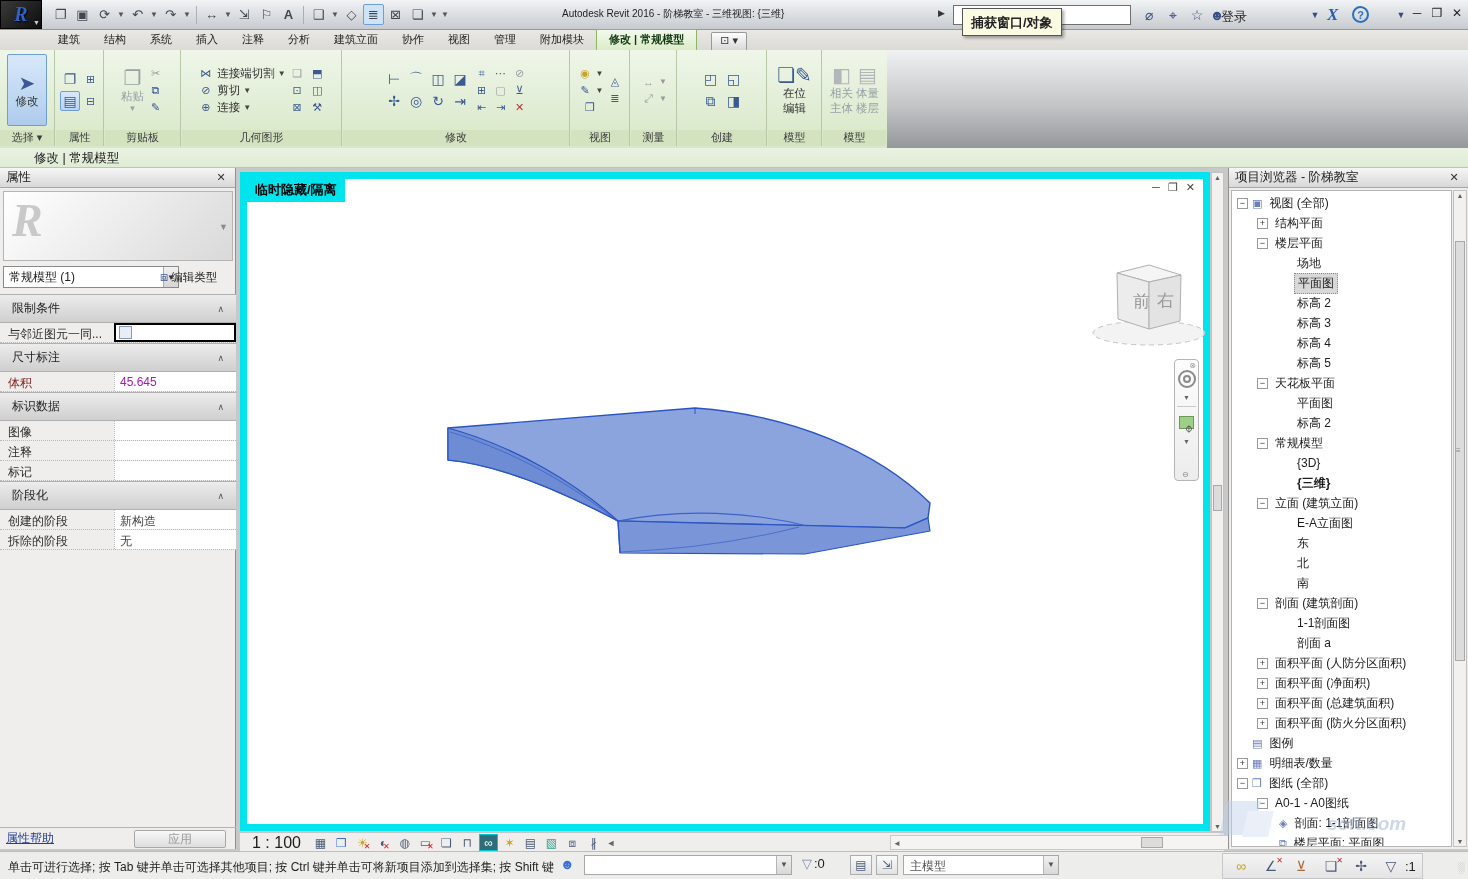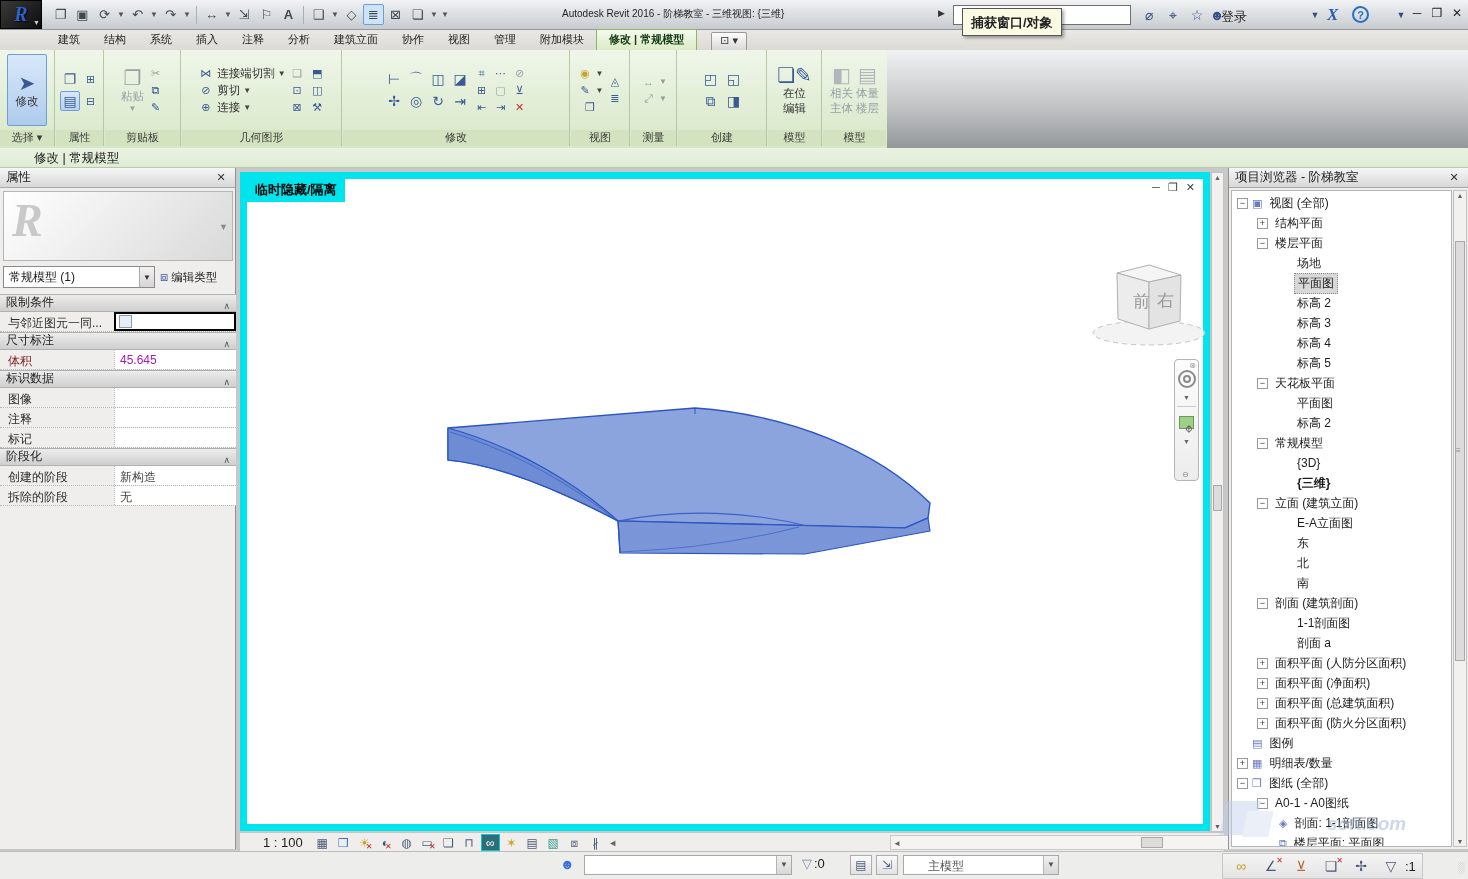--- a/index.html
+++ b/index.html
@@ -56,7 +56,7 @@
 #preview{position:absolute;left:3px;top:23px;width:230px;height:70px;background:linear-gradient(135deg,#ffffff,#d9d9d9);border:1px solid #b4b4b4}
 #preview .ghost{position:absolute;left:8px;top:2px;font:bold italic 46px "Liberation Serif",serif;color:#c9c9c9}
 #preview .dd{position:absolute;right:4px;top:30px;font-size:9px;color:#8a8a8a}
-#typesel{position:absolute;left:3px;top:98px;width:152px;height:22px;background:#fff;border:1px solid #8a8a8a;display:flex;align-items:center;padding-left:5px;font-size:12px}
+#typesel{position:absolute;left:3px;top:98px;width:176px;height:22px;background:#fff;border:1px solid #8a8a8a;display:flex;align-items:center;padding-left:5px;font-size:12px}
 #typesel .dd{margin-left:auto;width:15px;height:100%;background:linear-gradient(#f2f2f2,#d5d5d5);border-left:1px solid #aaa;display:flex;align-items:center;justify-content:center;font-size:8px;color:#333}
 #edittype{position:absolute;left:160px;top:98px;width:73px;height:22px;display:flex;align-items:center;gap:3px;font-size:11.5px;color:#222}
 #edittype .ei{color:#3b5a93;font-size:13px}

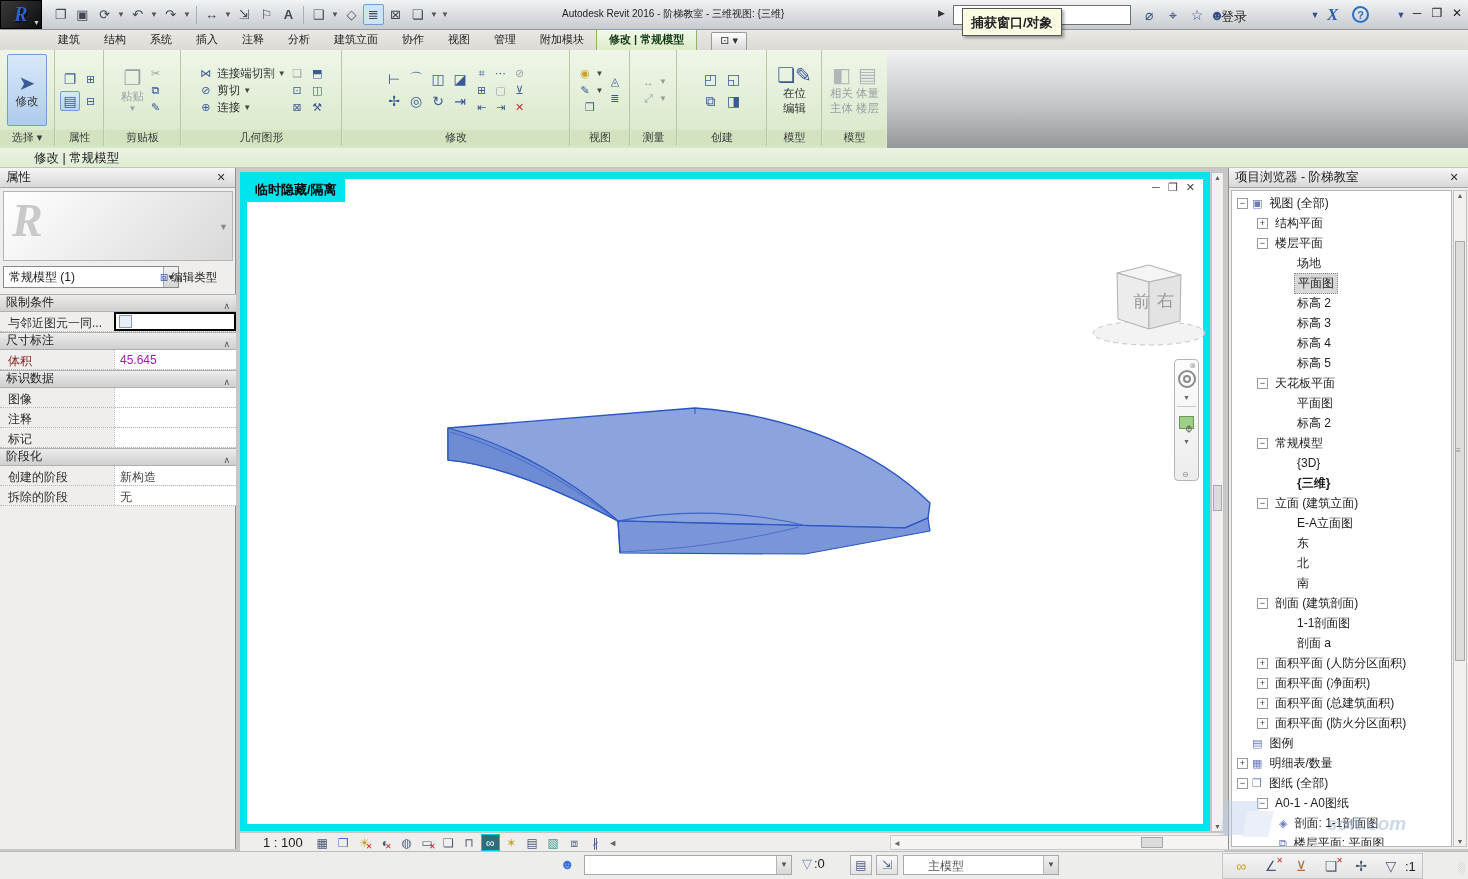--- a/index.html
+++ b/index.html
@@ -61,7 +61,7 @@
 #edittype{position:absolute;left:160px;top:98px;width:73px;height:22px;display:flex;align-items:center;gap:3px;font-size:11.5px;color:#222}
 #edittype .ei{color:#3b5a93;font-size:13px}
 #propgrid{position:absolute;left:0px;top:126px;width:236px}
-.sechead{height:18px;background:linear-gradient(#ececec,#cfcfcf);border-top:1px solid #b0b0b0;border-bottom:1px solid #b0b0b0;display:flex;align-items:flex-end;padding:0 6px;font-size:12px;color:#1f1f1f}
+.sechead{height:29px;background:linear-gradient(#ececec,#cfcfcf);border-top:1px solid #b0b0b0;border-bottom:1px solid #b0b0b0;display:flex;align-items:center;padding:0 12px;font-size:12px;color:#1f1f1f}
 .sechead .ch{margin-left:auto;font-size:9px;color:#555}
 .prow{height:20px;display:flex;border-bottom:1px dotted #b8b8b8}
 .plabel{width:114px;padding:3px 0 0 8px;font-size:12px;color:#2d2d2d;white-space:nowrap;overflow:hidden}

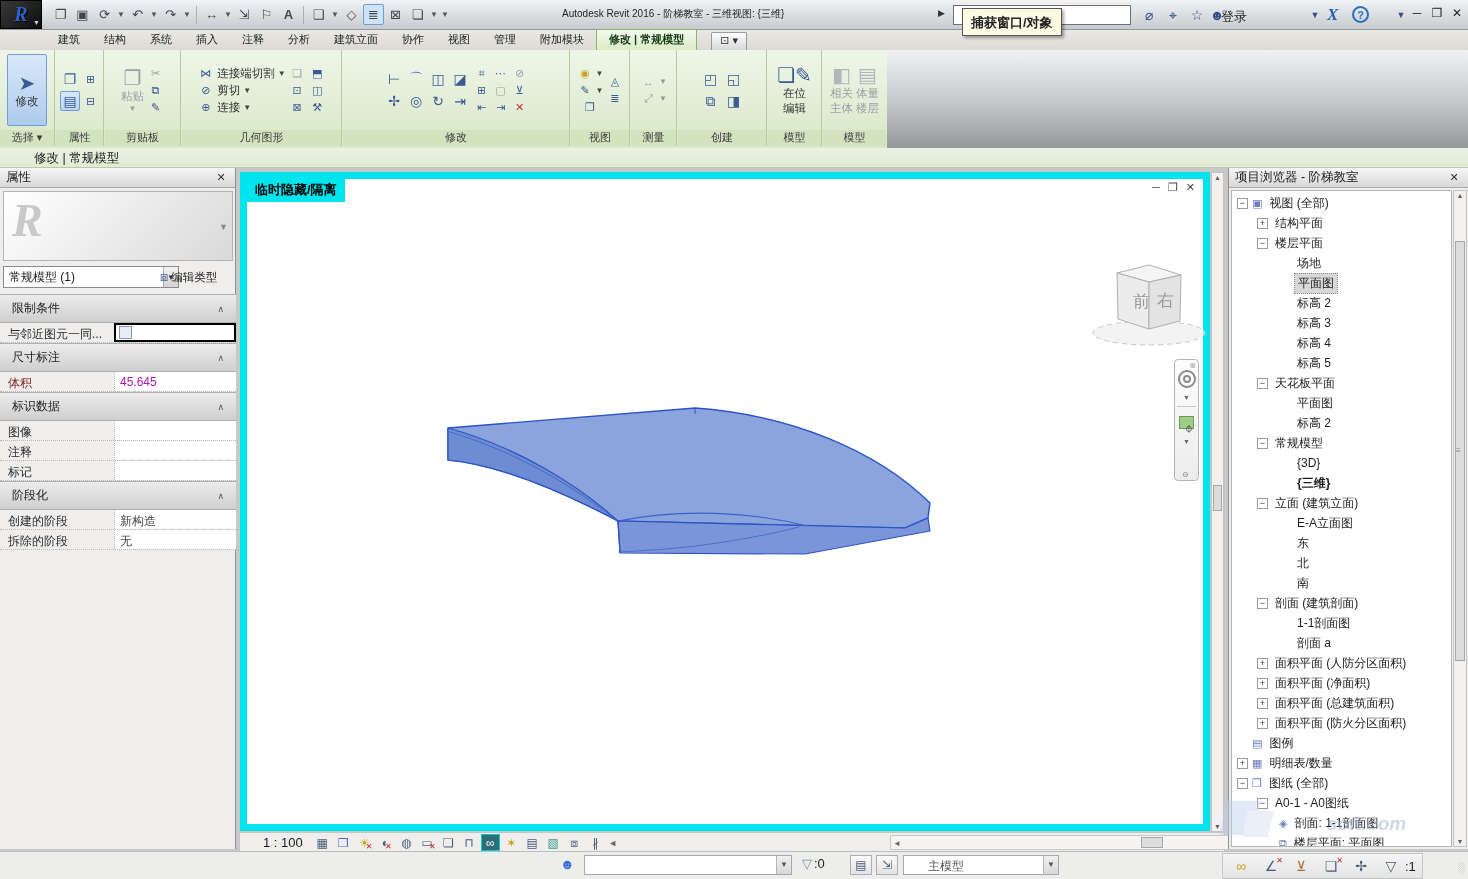--- a/index.html
+++ b/index.html
@@ -468,6 +468,10 @@
         <span class="pval">无</span>
       </div>
   </div>
+  <div id="propfoot">
+    <span id="prophelp">属性帮助</span>
+    <span id="applybtn">应用</span>
+  </div>
 </div>
 
 <div id="viewport">

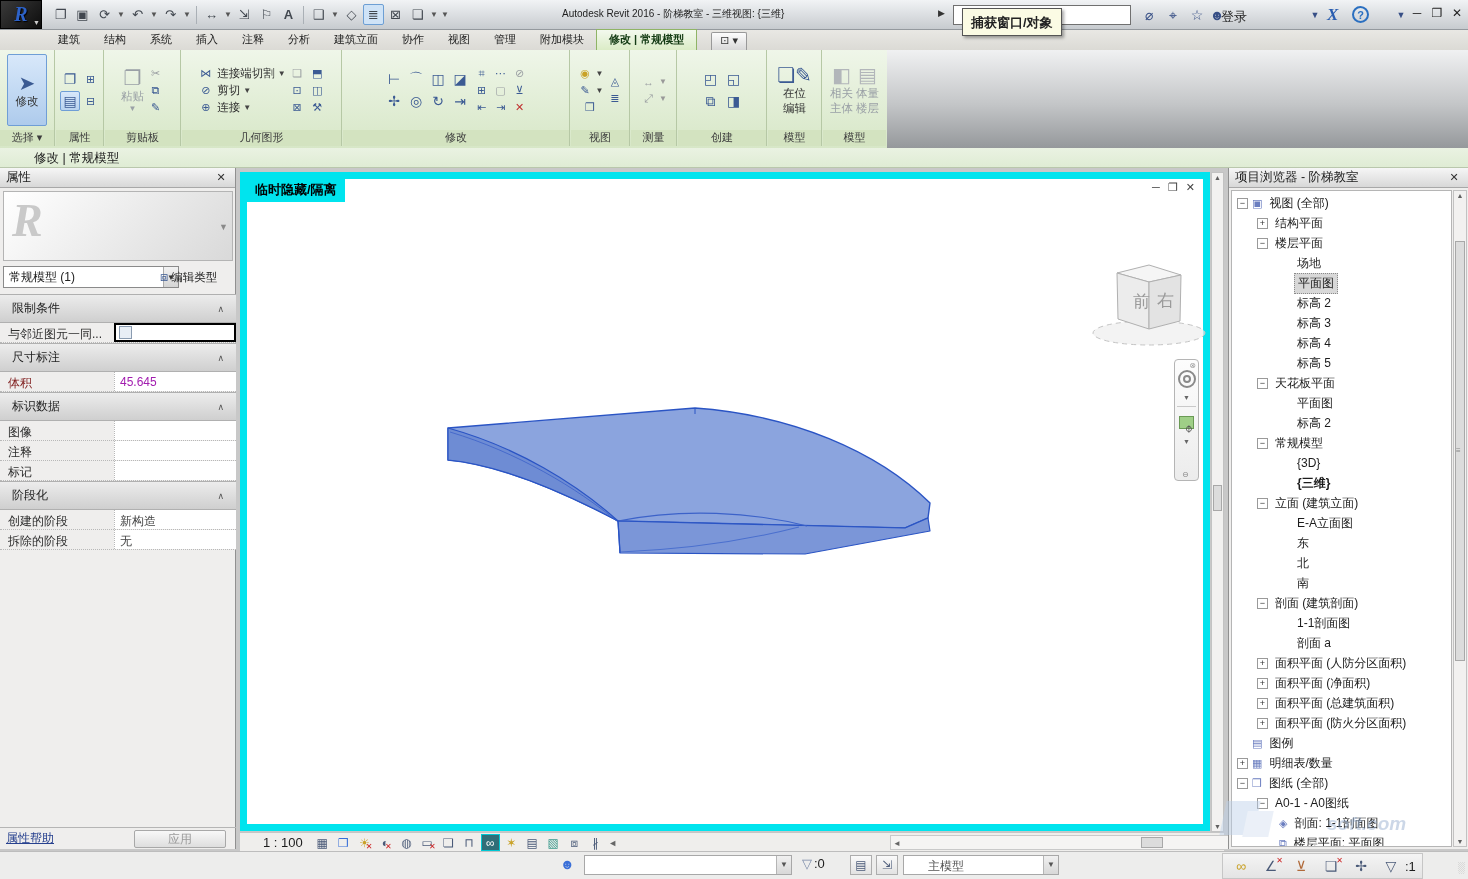--- a/index.html
+++ b/index.html
@@ -94,7 +94,7 @@
 #vscroll .th{position:absolute;left:1px;top:312px;width:9px;height:26px;background:#dcdcdc;border:1px solid #a8a8a8}
 
 #vcb{position:absolute;left:240px;top:832px;width:984px;height:20px;background:#efeeec;border-top:1px solid #c5c5c5;display:flex;align-items:center}
-#scaleTxt{margin-left:23px;font-size:13px;color:#1d1d1d;white-space:nowrap}
+#scaleTxt{margin-left:12px;font-size:16px;color:#1d1d1d;white-space:nowrap}
 .vci{width:19px;height:17px;display:flex;align-items:center;justify-content:center;font-size:12px;color:#4a5a78;margin:0 1px}
 .vci.on{background:#2f6e78;color:#fff;border:1px solid #00c8d4}
 .vci .rx{position:relative;left:-4px;top:4px;color:#c22;font-size:8px;width:0}

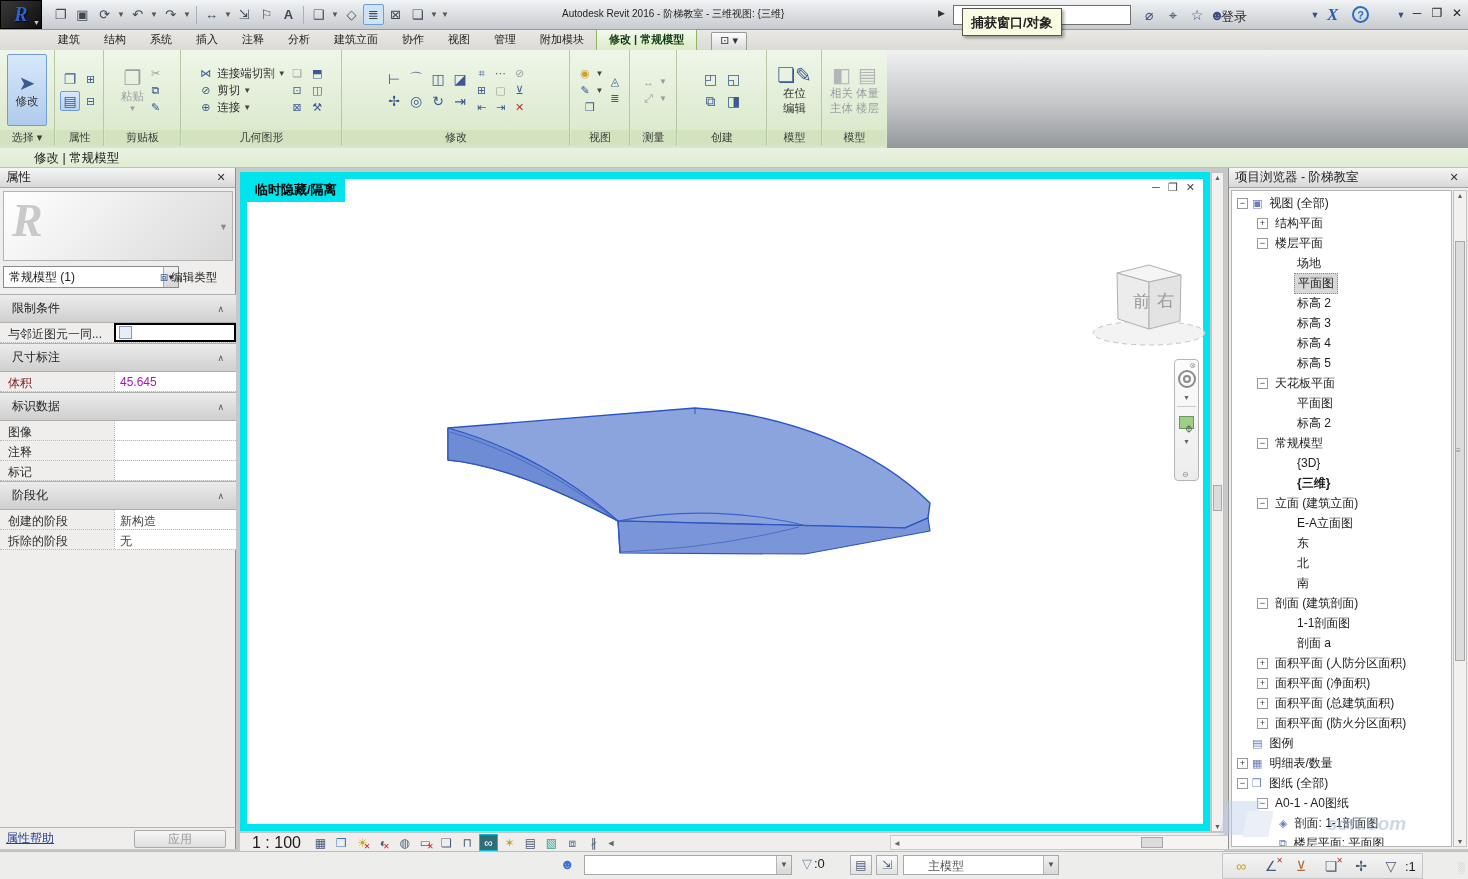--- a/index.html
+++ b/index.html
@@ -703,6 +703,7 @@
 </div>
 
 <div id="statusbar">
+  <span id="hint">单击可进行选择; 按 Tab 键并单击可选择其他项目; 按 Ctrl 键并单击可将新项目添加到选择集; 按 Shift 键</span>
   <span id="wsicon">☻</span>
   <span id="wscombo"><span></span><span class="dd">▼</span></span>
   <span id="midfilter">

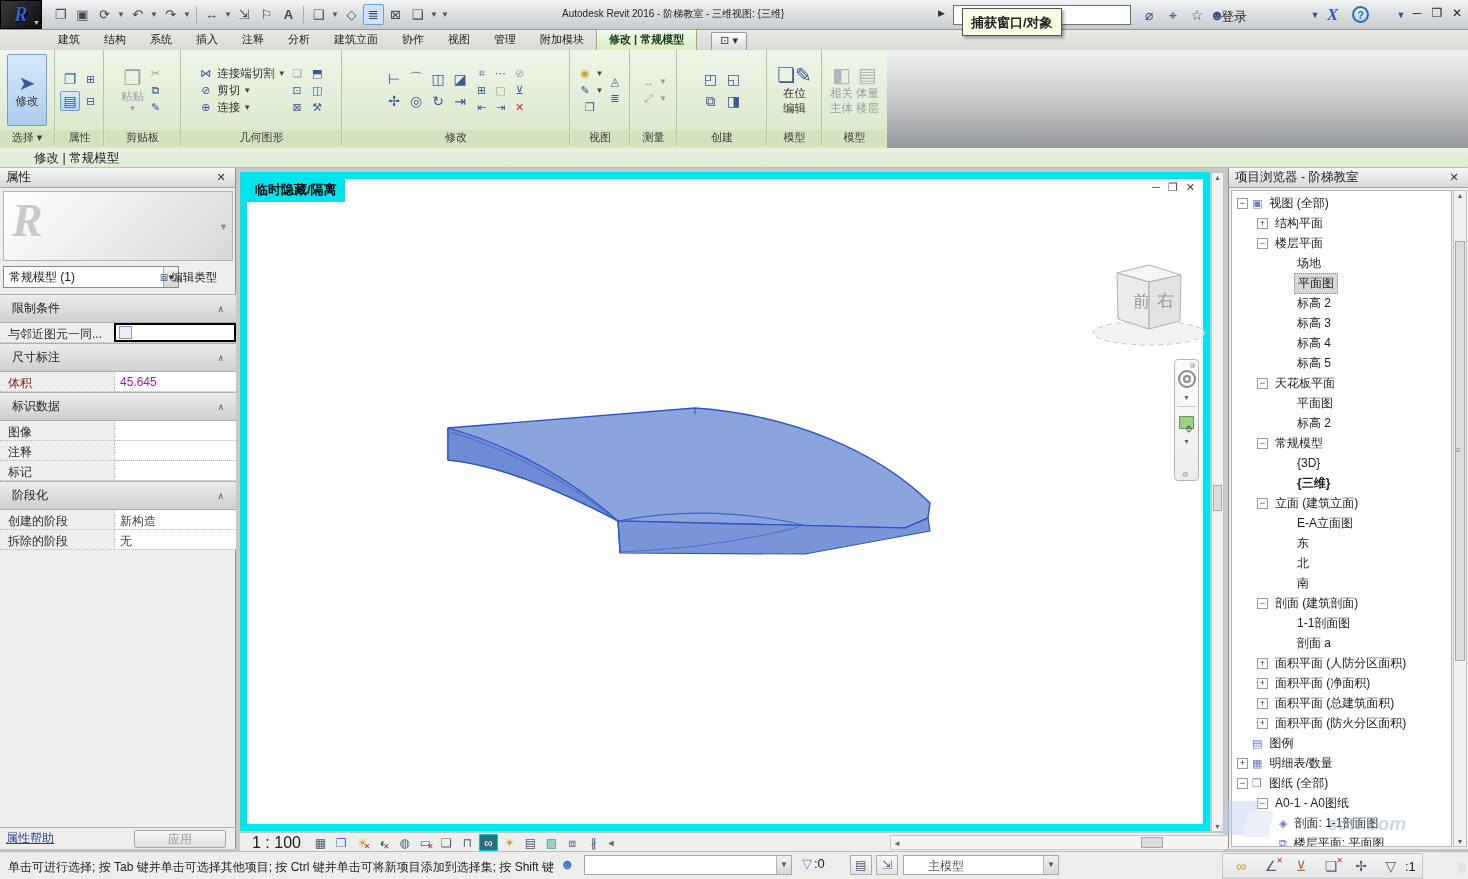--- a/index.html
+++ b/index.html
@@ -130,7 +130,7 @@
 #midfilter{position:absolute;left:802px;top:4px;display:flex;align-items:center;gap:2px;font-size:13px;color:#1d1d1d}
 #midfilter .fn{color:#7a8aa8;font-size:13px}
 .sbtn{position:absolute;top:3px;width:22px;height:20px;background:linear-gradient(#fafafa,#e2e2e2);border:1px solid #adadad;display:flex;align-items:center;justify-content:center;font-size:12px;color:#4a5a78}
-#docombo{position:absolute;left:903px;top:3px;width:156px;height:20px;background:#fff;border:1px solid #a8a8a8;font-size:12px;color:#555;padding:2px 0 0 24px}
+#docombo{position:absolute;left:903px;top:3px;width:156px;height:20px;background:#fff;border:1px solid #a8a8a8;font-size:12px;color:#555;padding:2px 0 0 6px}
 #docombo .dd{position:absolute;right:0;top:0;width:15px;height:18px;background:linear-gradient(#f0f0f0,#d8d8d8);border-left:1px solid #b5b5b5;font-size:8px;color:#555;text-align:center;line-height:18px}
 #seltools{position:absolute;left:1222px;top:1px;height:26px;display:flex;align-items:center;gap:6px;padding:0 6px;background:linear-gradient(#f4f4f4,#e4e4e4);border:1px solid #c6c6c6}
 .sic{width:24px;height:22px;display:flex;align-items:center;justify-content:center;font-size:14px;color:#4a5a78;position:relative}

